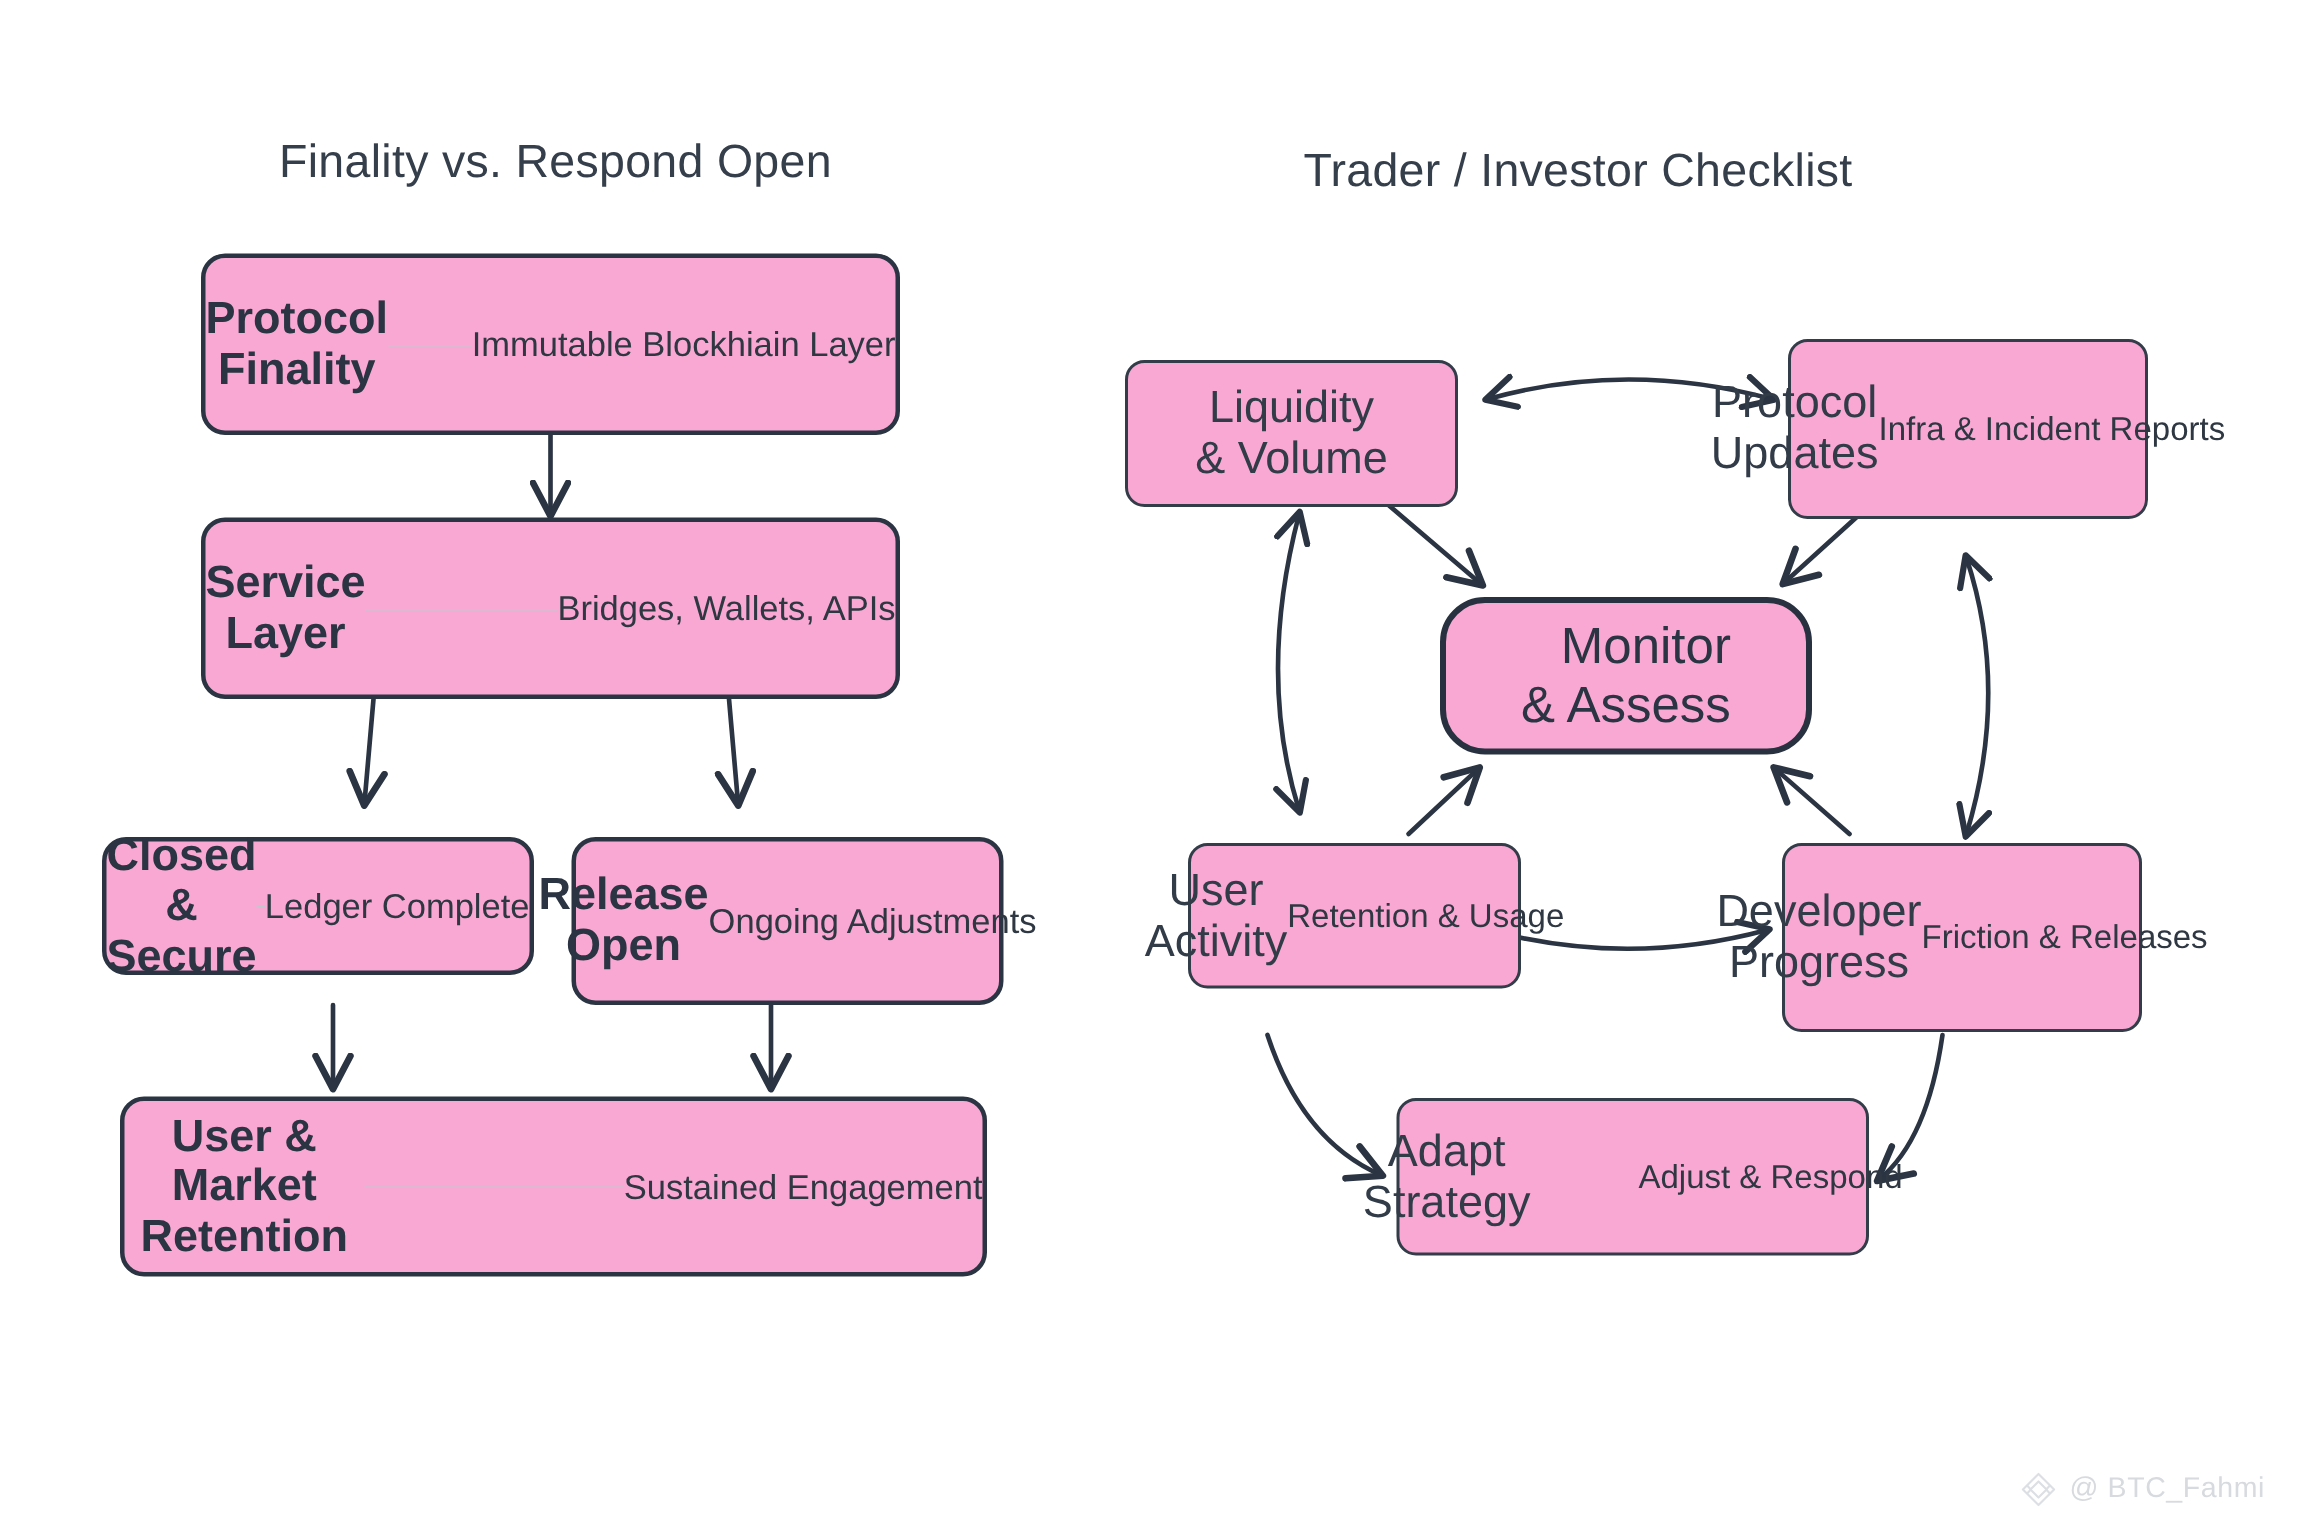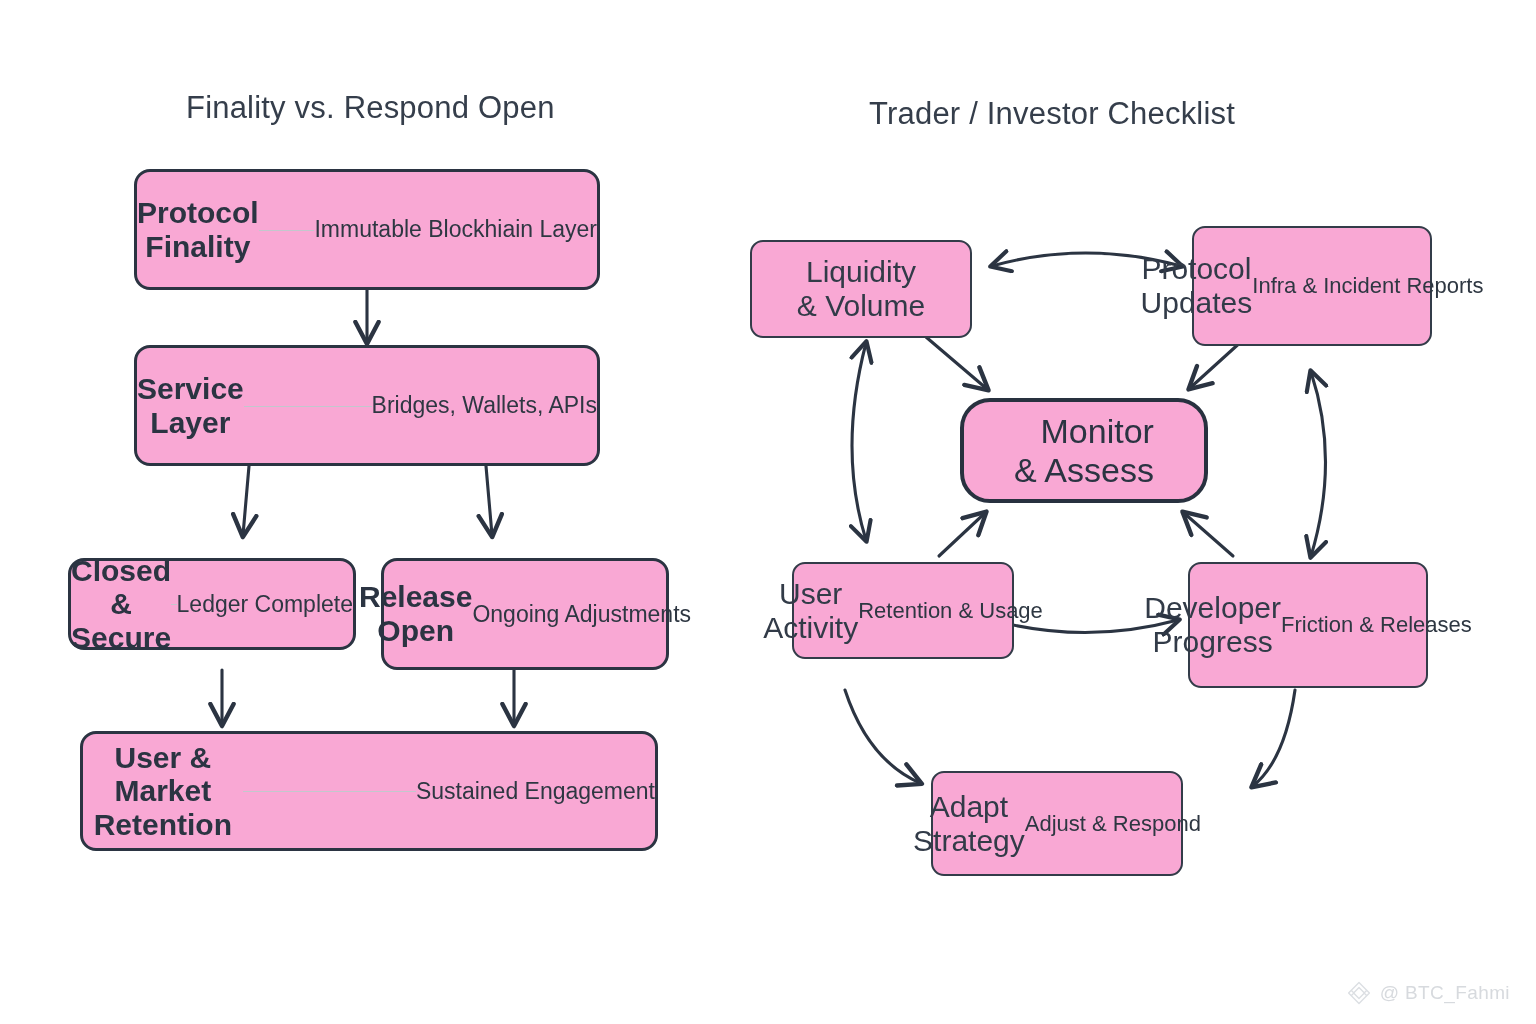--- a/index.html
+++ b/index.html
@@ -230,7 +230,7 @@
     <div class="node-sub small">Friction &amp; Releases</div>
   </div>
 
-  <div class="node thin" style="left:931px; top:771px; width:252px; height:105px;">
+  <div class="node thin" style="left:931px; top:732px; width:315px; height:105px;gap:36px;">
     <div class="node-title light">Adapt Strategy</div>
     <div class="node-divider" style="width:218px; margin-top:4px;"></div>
     <div class="node-sub small">Adjust &amp; Respond</div>

